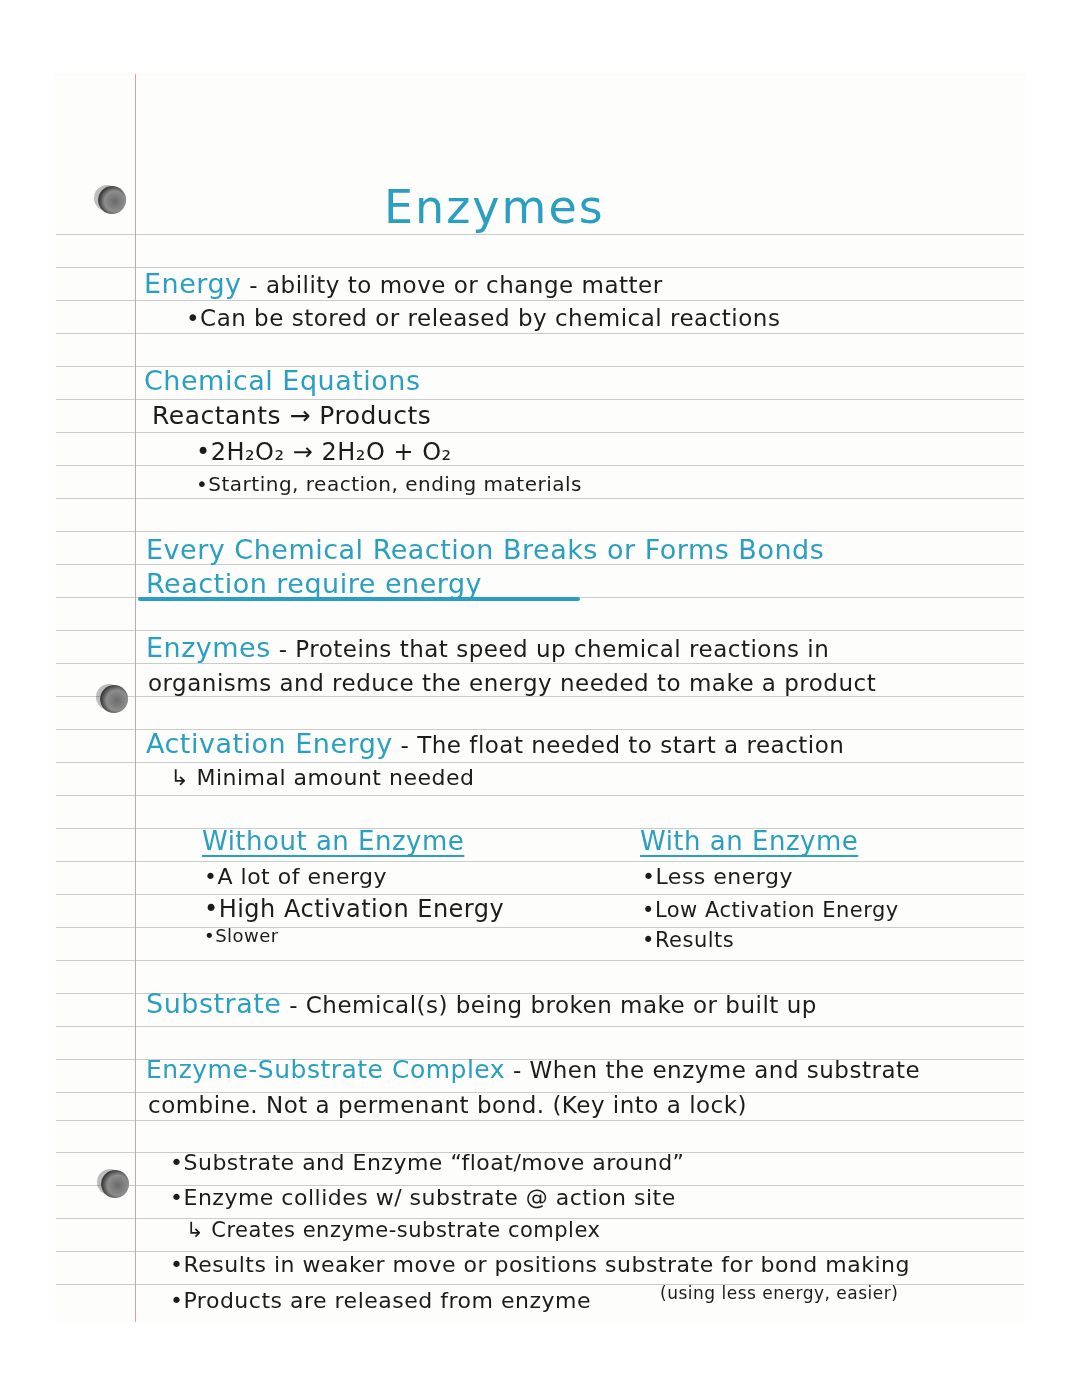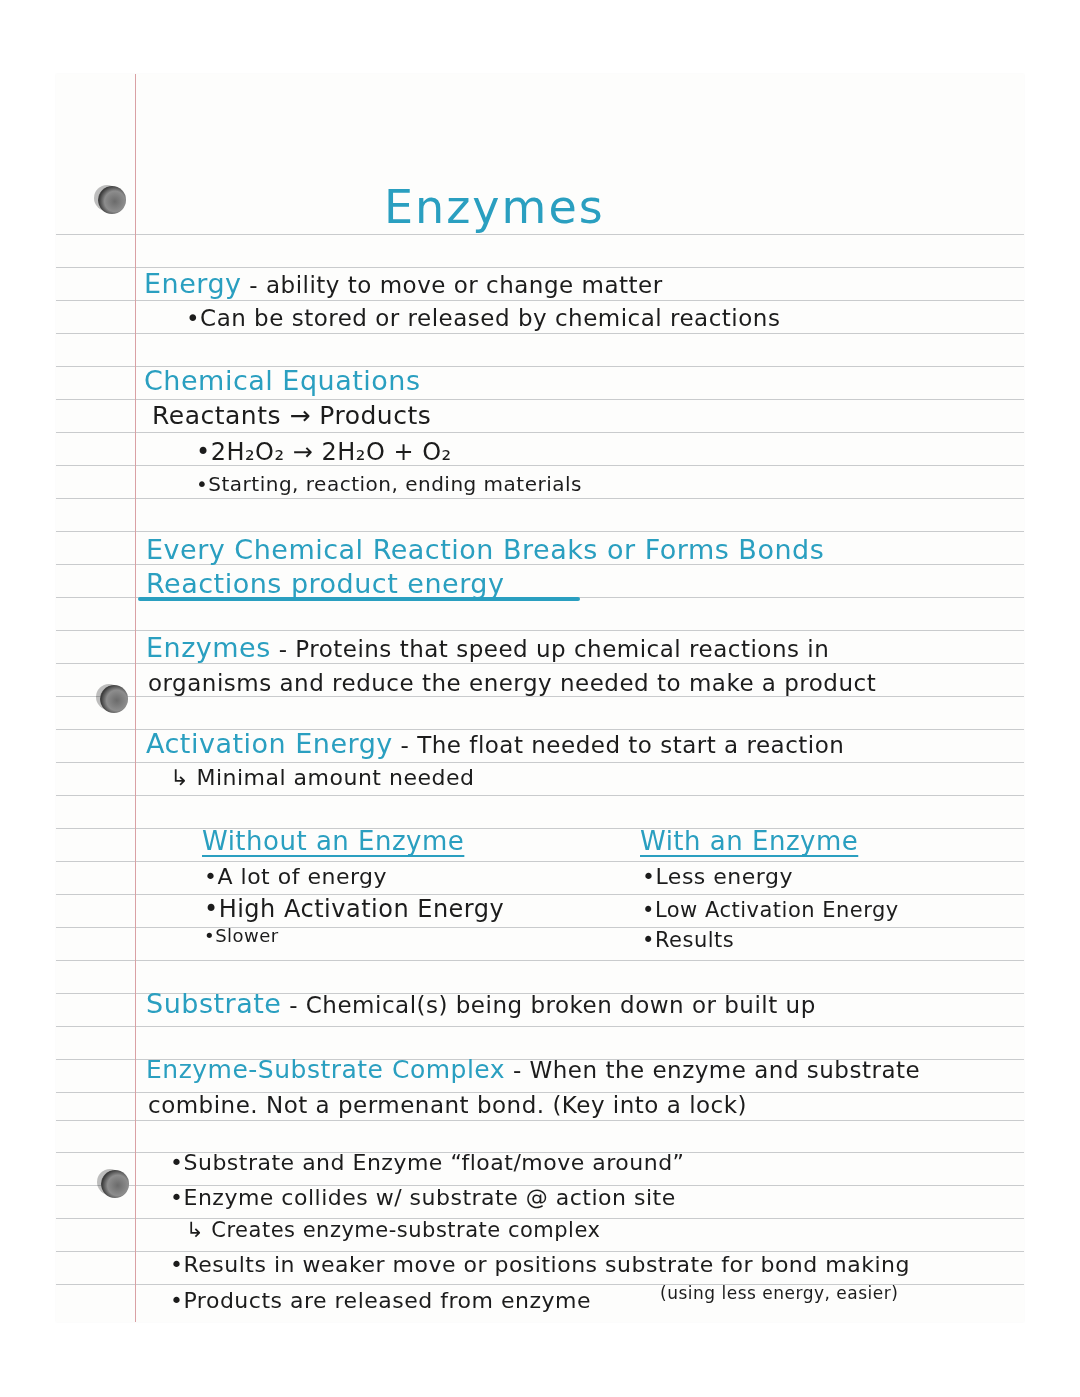--- a/index.html
+++ b/index.html
@@ -100,7 +100,7 @@
 <div class="txt bullet" style="left:196px; top:472px; font-size:20px">Starting, reaction, ending materials</div>
 
 <div class="txt teal" style="left:146px; top:534px; font-size:27px">Every Chemical Reaction Breaks or Forms Bonds</div>
-<div class="txt teal" style="left:146px; top:568px; font-size:27px">Reactions product energy</div>
+<div class="txt teal" style="left:146px; top:568px; font-size:27px">Reaction require energy</div>
 <div class="thick-ul" style="left:138px; top:597px; width:442px"></div>
 
 <div class="txt" style="left:146px; top:632px">

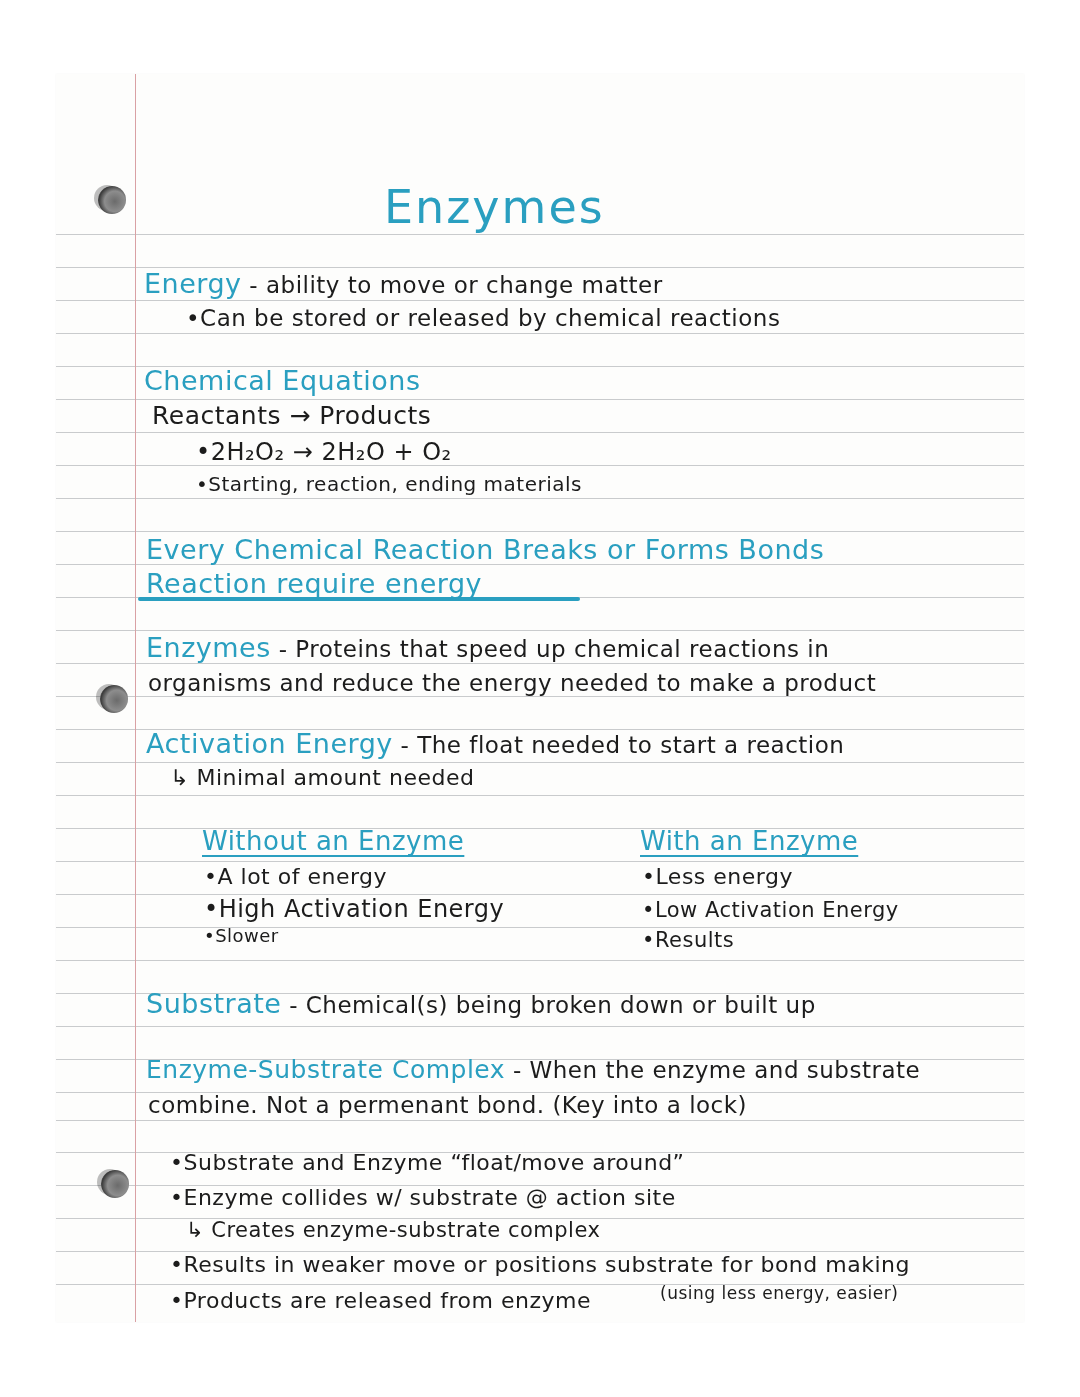--- a/index.html
+++ b/index.html
@@ -127,7 +127,7 @@
 
 <div class="txt" style="left:146px; top:988px">
   <span class="teal" style="font-size:27px">Substrate</span>
-  <span>- Chemical(s) being broken down or built up</span>
+  <span>- Chemical(s) being broken make or built up</span>
 </div>
 
 <div class="txt" style="left:146px; top:1055px">

